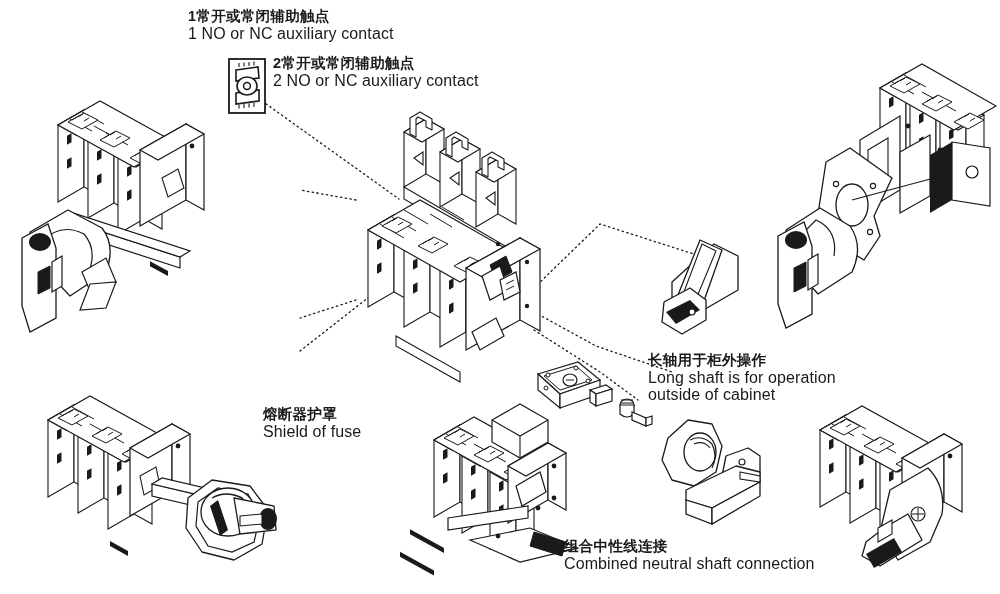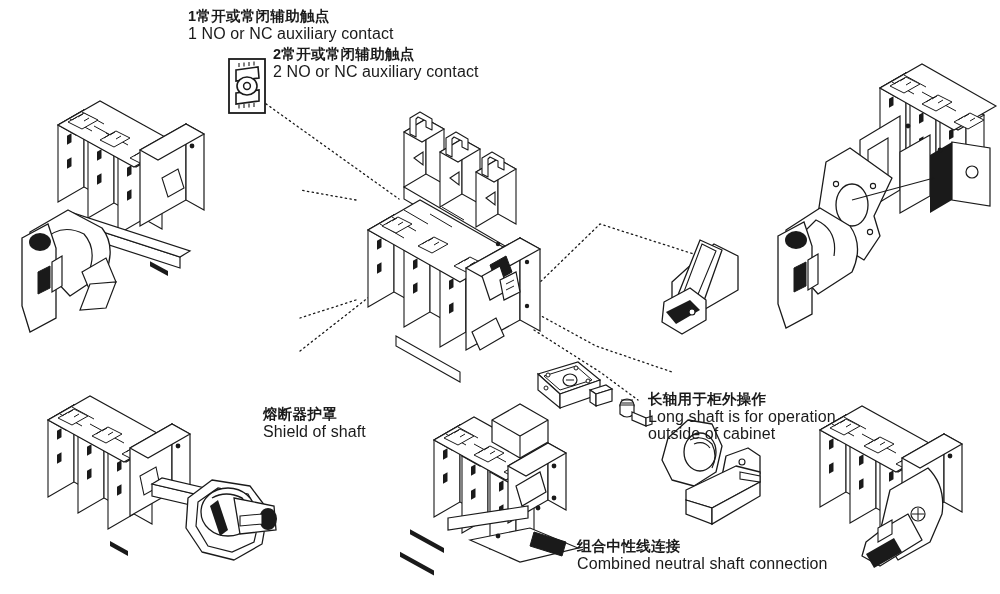--- a/index.html
+++ b/index.html
@@ -415,7 +415,7 @@
     <span class="en">1 NO or NC auxiliary contact</span>
   </div>
 
-  <div class="callout" style="left:273px;top:46px;">
+  <div class="callout" style="left:273px;top:55px;">
     <span class="cn">2常开或常闭辅助触点</span>
     <span class="en">2 NO or NC auxiliary contact</span>
   </div>

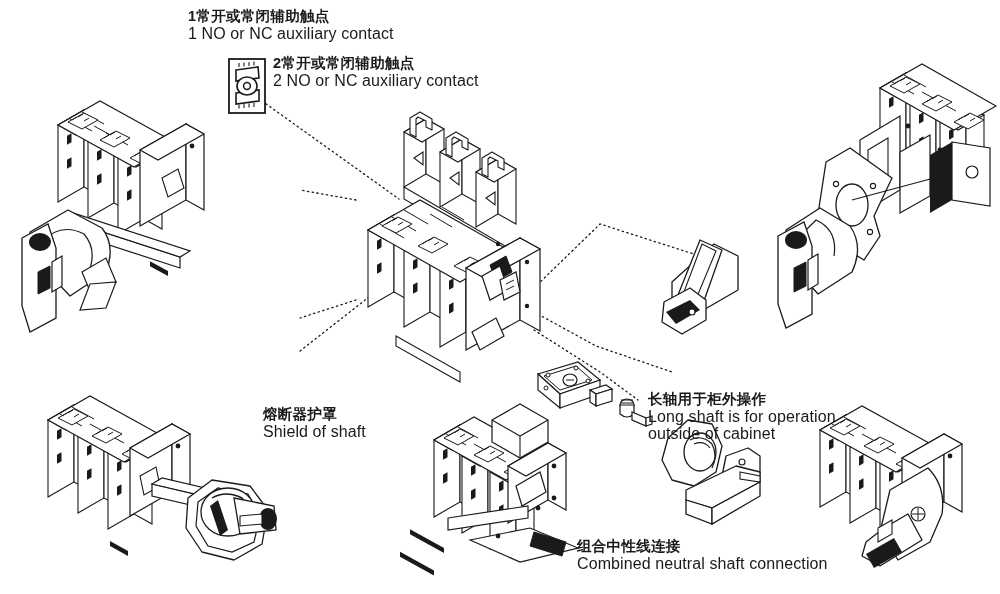--- a/index.html
+++ b/index.html
@@ -425,7 +425,7 @@
     <span class="en">Shield of shaft</span>
   </div>
 
-  <div class="callout" style="left:648px;top:352px;margin-top:39px;">
+  <div class="callout" style="left:648px;top:352px;">
     <span class="cn">长轴用于柜外操作</span>
     <span class="en">Long shaft is for operation</span>
     <span class="en">outside of cabinet</span>

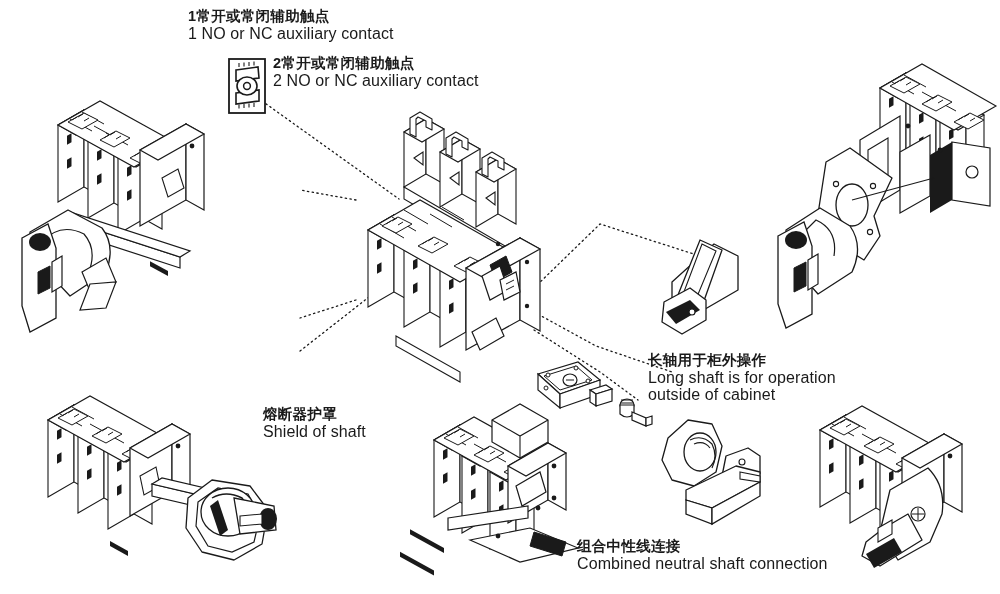--- a/index.html
+++ b/index.html
@@ -422,7 +422,7 @@
 
   <div class="callout" style="left:263px;top:358px;margin-top:48px;">
     <span class="cn">熔断器护罩</span>
-    <span class="en">Shield of shaft</span>
+    <span class="en">Shield of fuse</span>
   </div>
 
   <div class="callout" style="left:648px;top:352px;">

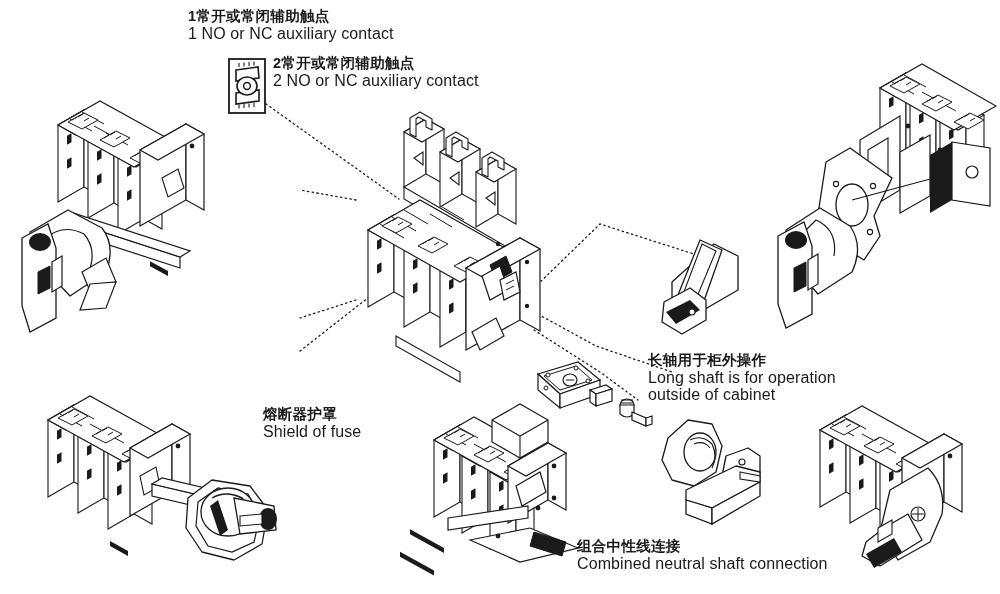--- a/index.html
+++ b/index.html
@@ -431,7 +431,7 @@
     <span class="en">outside of cabinet</span>
   </div>
 
-  <div class="callout" style="left:577px;top:538px;">
+  <div class="callout" style="left:564px;top:538px;">
     <span class="cn">组合中性线连接</span>
     <span class="en">Combined neutral shaft connection</span>
   </div>

